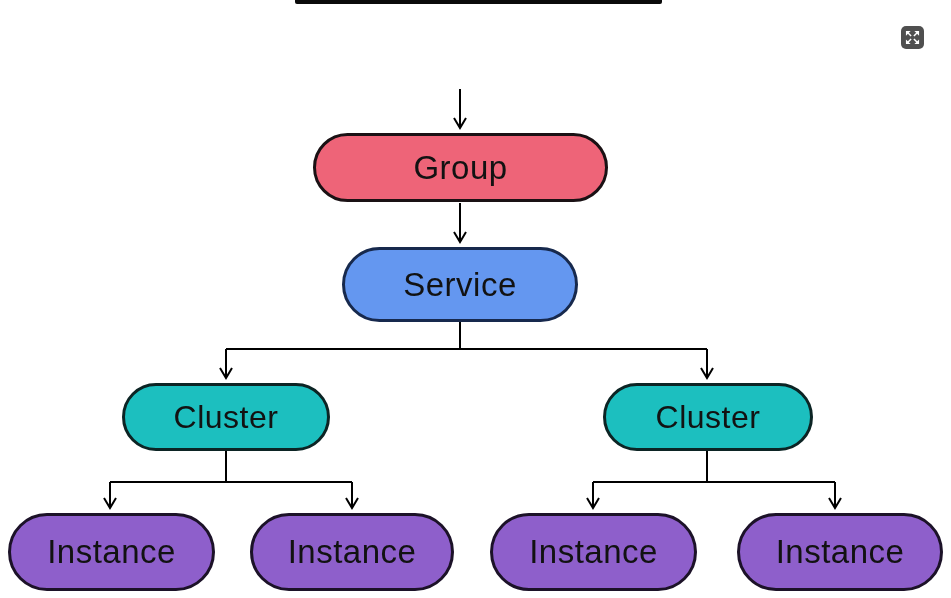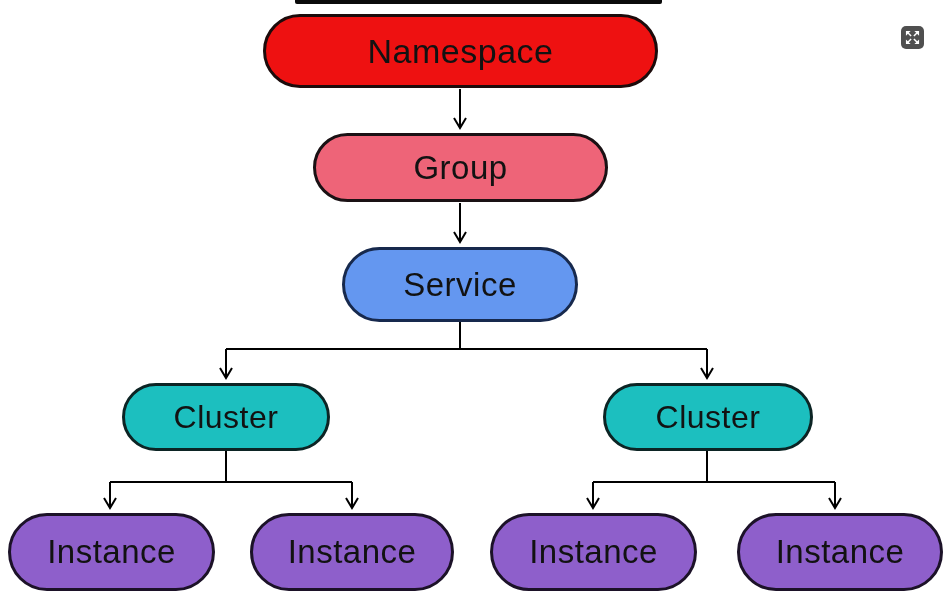--- a/index.html
+++ b/index.html
@@ -102,7 +102,6 @@
     </g>
   </svg>
 
-  <div class="node node-namespace" style="background-color: rgb(238, 17, 17); border-color: rgb(28, 11, 11);">Namespace</div>
 
   <div class="node node-service" style="background-color: rgb(100, 151, 240); border-color: rgb(23, 41, 77);">Service</div>
 

